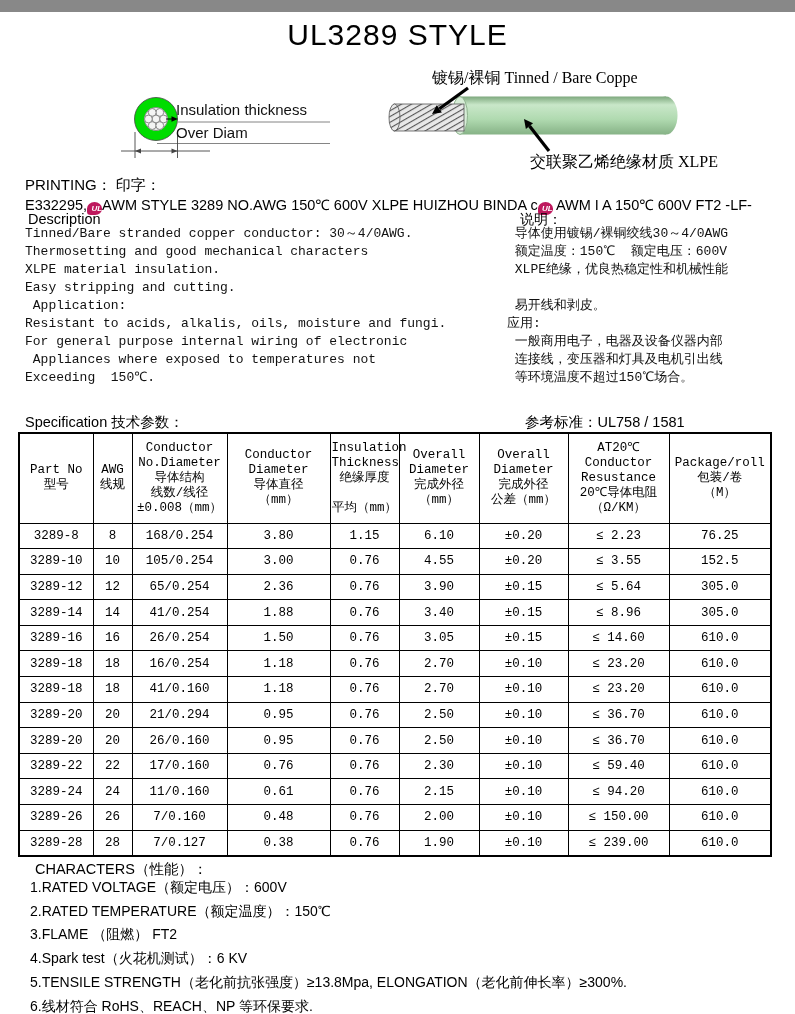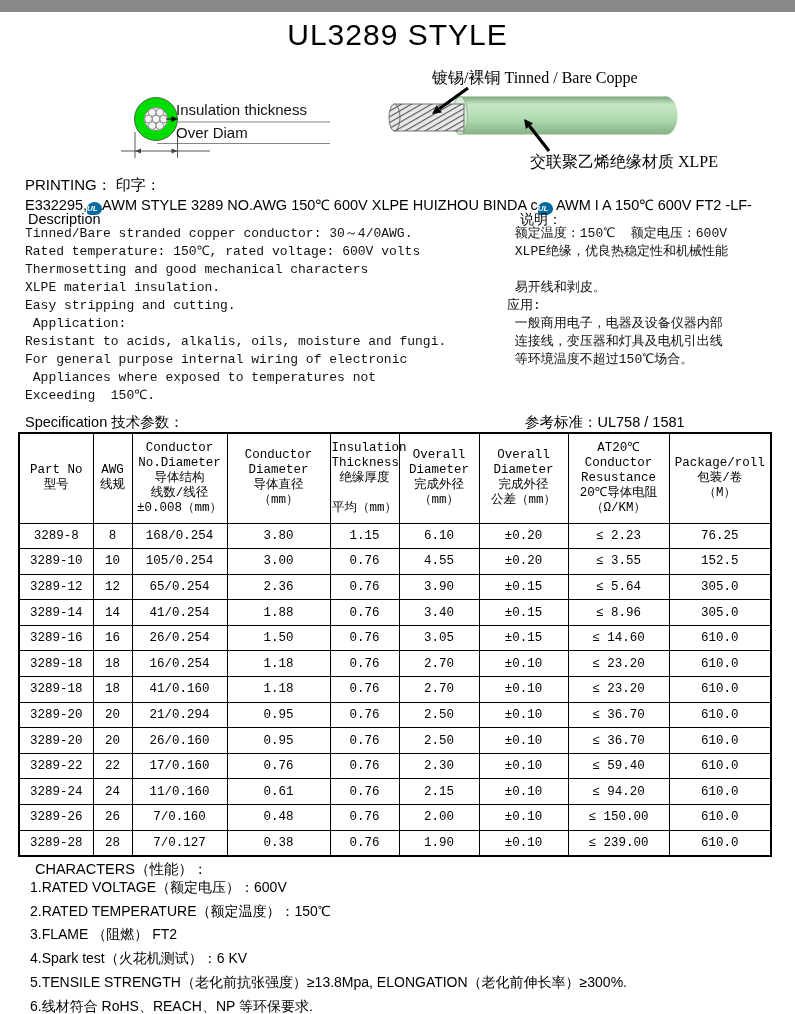--- a/index.html
+++ b/index.html
@@ -15,9 +15,9 @@
 
   .printing-heading { position:absolute; top:164px; left:25px; font-size:15px; }
   .printing-line { position:absolute; top:182px; left:25px; font-size:14.5px; white-space:nowrap; }
-  .ul-badge { display:inline-block; width:15px; height:13px; background:#0369a1; color:#fff;
+  .ul-badge { display:inline-block; width:15px; height:13px; background:#be185d; color:#fff;
               border-radius:50% 50% 45% 25%; font:italic bold 8px "Liberation Sans", sans-serif;
-              text-align:left; line-height:13px; vertical-align:-1px; }
+              text-align:right; line-height:13px; vertical-align:-1px; }
 
   .desc-heading-en { position:absolute; top:199px; left:28px; font-size:14.5px; }
   .desc-heading-zh { position:absolute; top:199px; left:520px; font-size:14px; font-family:"Liberation Serif", serif; }

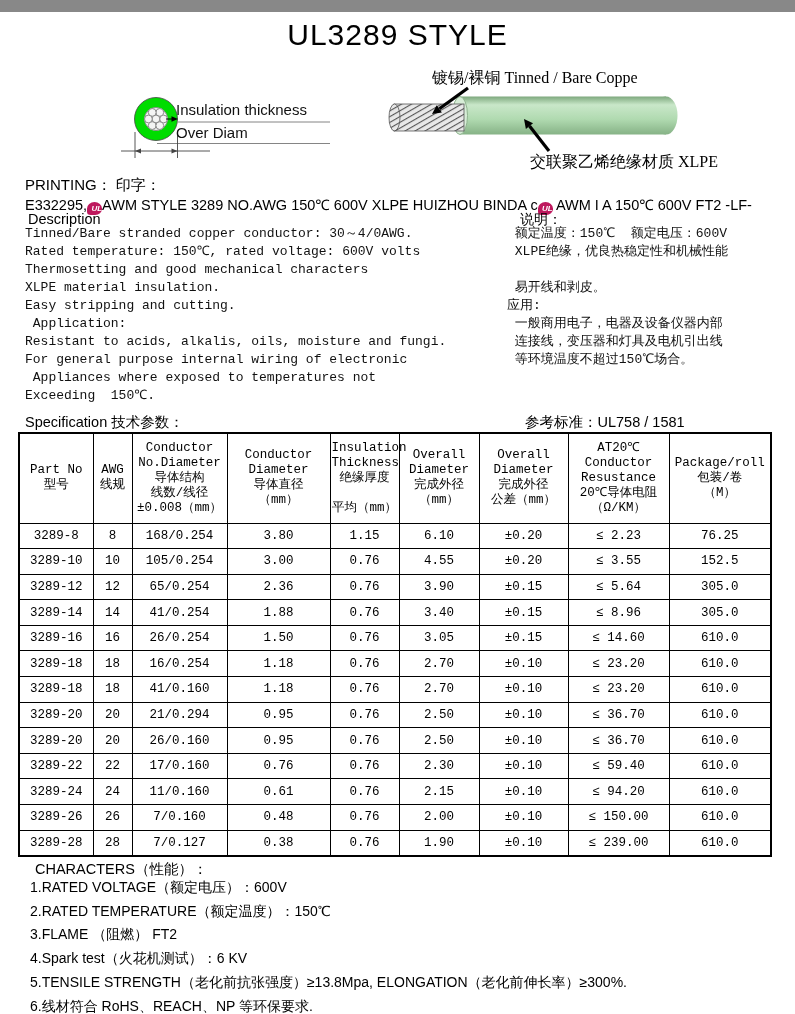--- a/index.html
+++ b/index.html
@@ -137,6 +137,7 @@
 
   <div class="desc-col desc-col-right">
 
+  <div class="line"> 导体使用镀锡/裸铜绞线30～4/0AWG</div>
       <div class="line"> 额定温度：150℃  额定电压：600V</div>
       <div class="line"> XLPE绝缘，优良热稳定性和机械性能</div>
       <div class="line"></div>

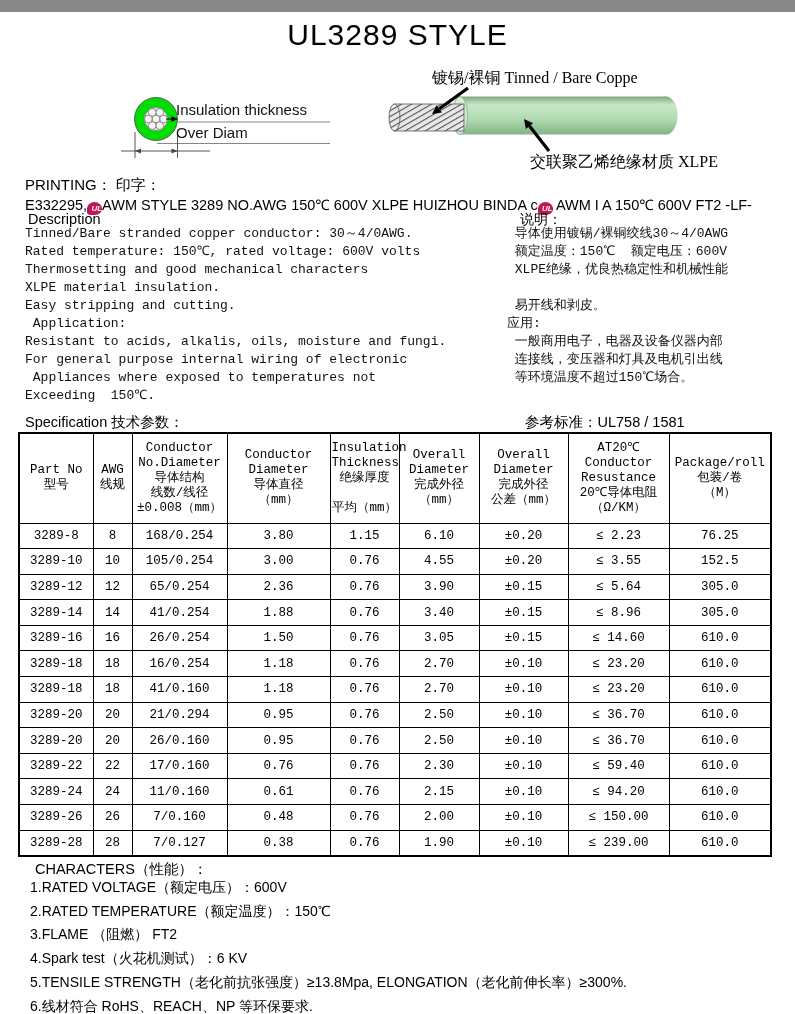--- a/index.html
+++ b/index.html
@@ -124,7 +124,6 @@
   <div class="desc-col desc-col-left">
 
   <div class="line">Tinned/Bare stranded copper conductor: 30～4/0AWG.</div>
-      <div class="line">Rated temperature: 150℃, rated voltage: 600V volts</div>
       <div class="line">Thermosetting and good mechanical characters</div>
       <div class="line">XLPE material insulation.</div>
       <div class="line">Easy stripping and cutting.</div>

